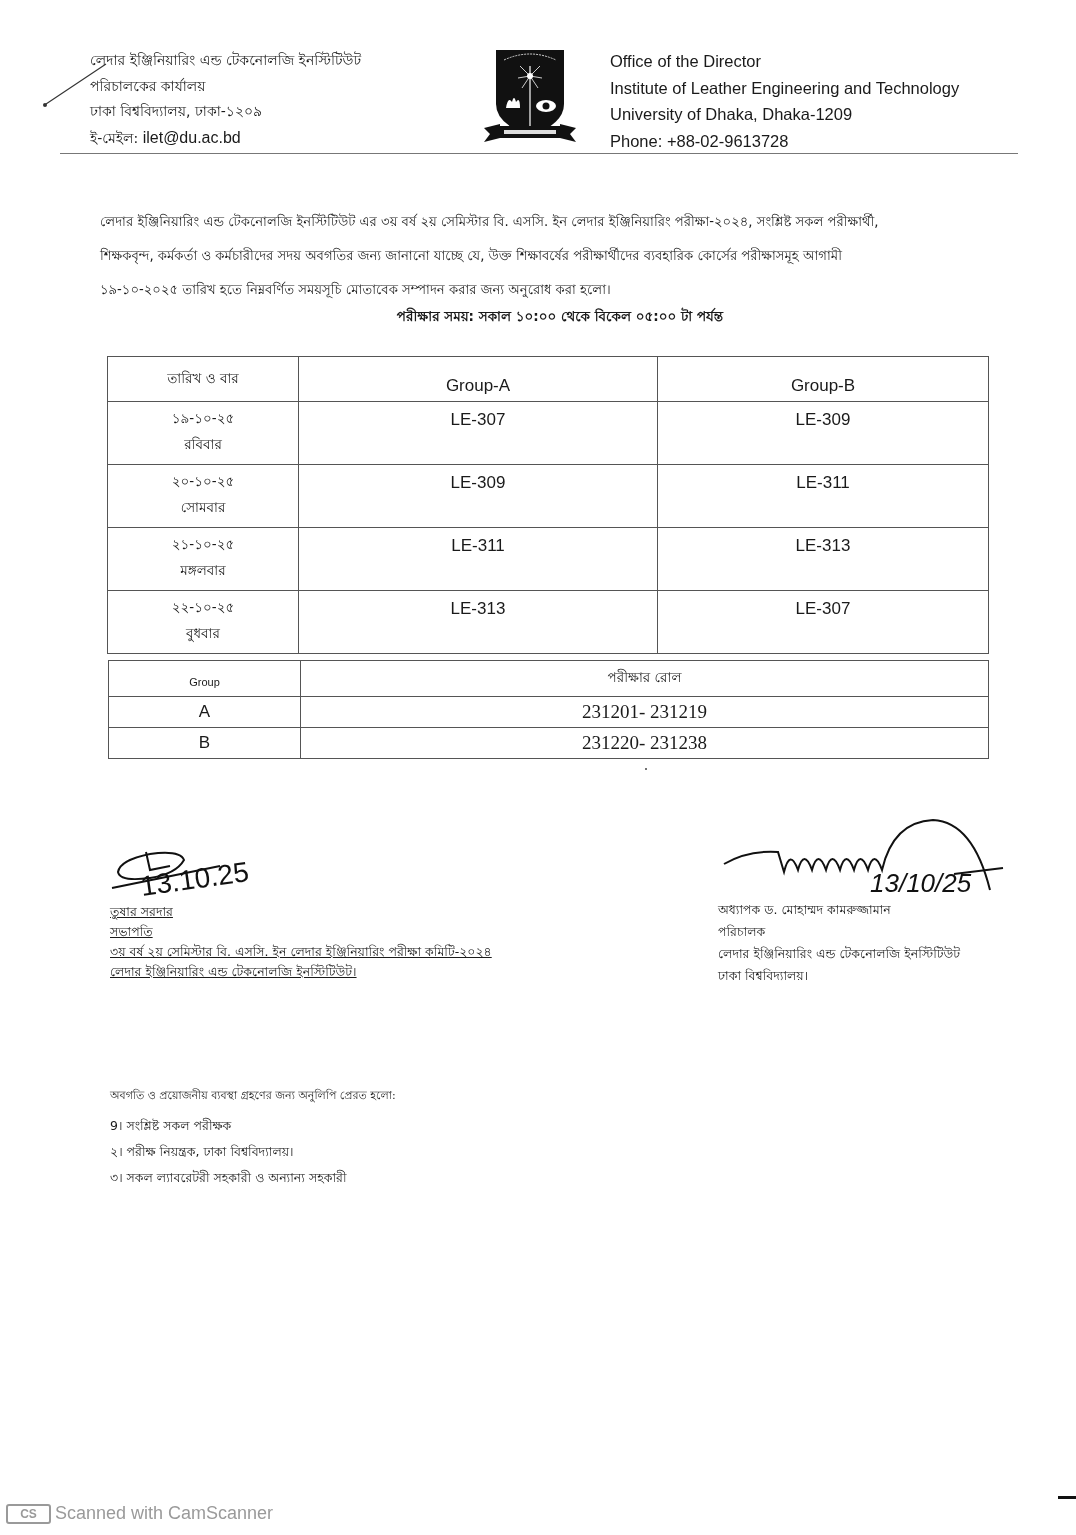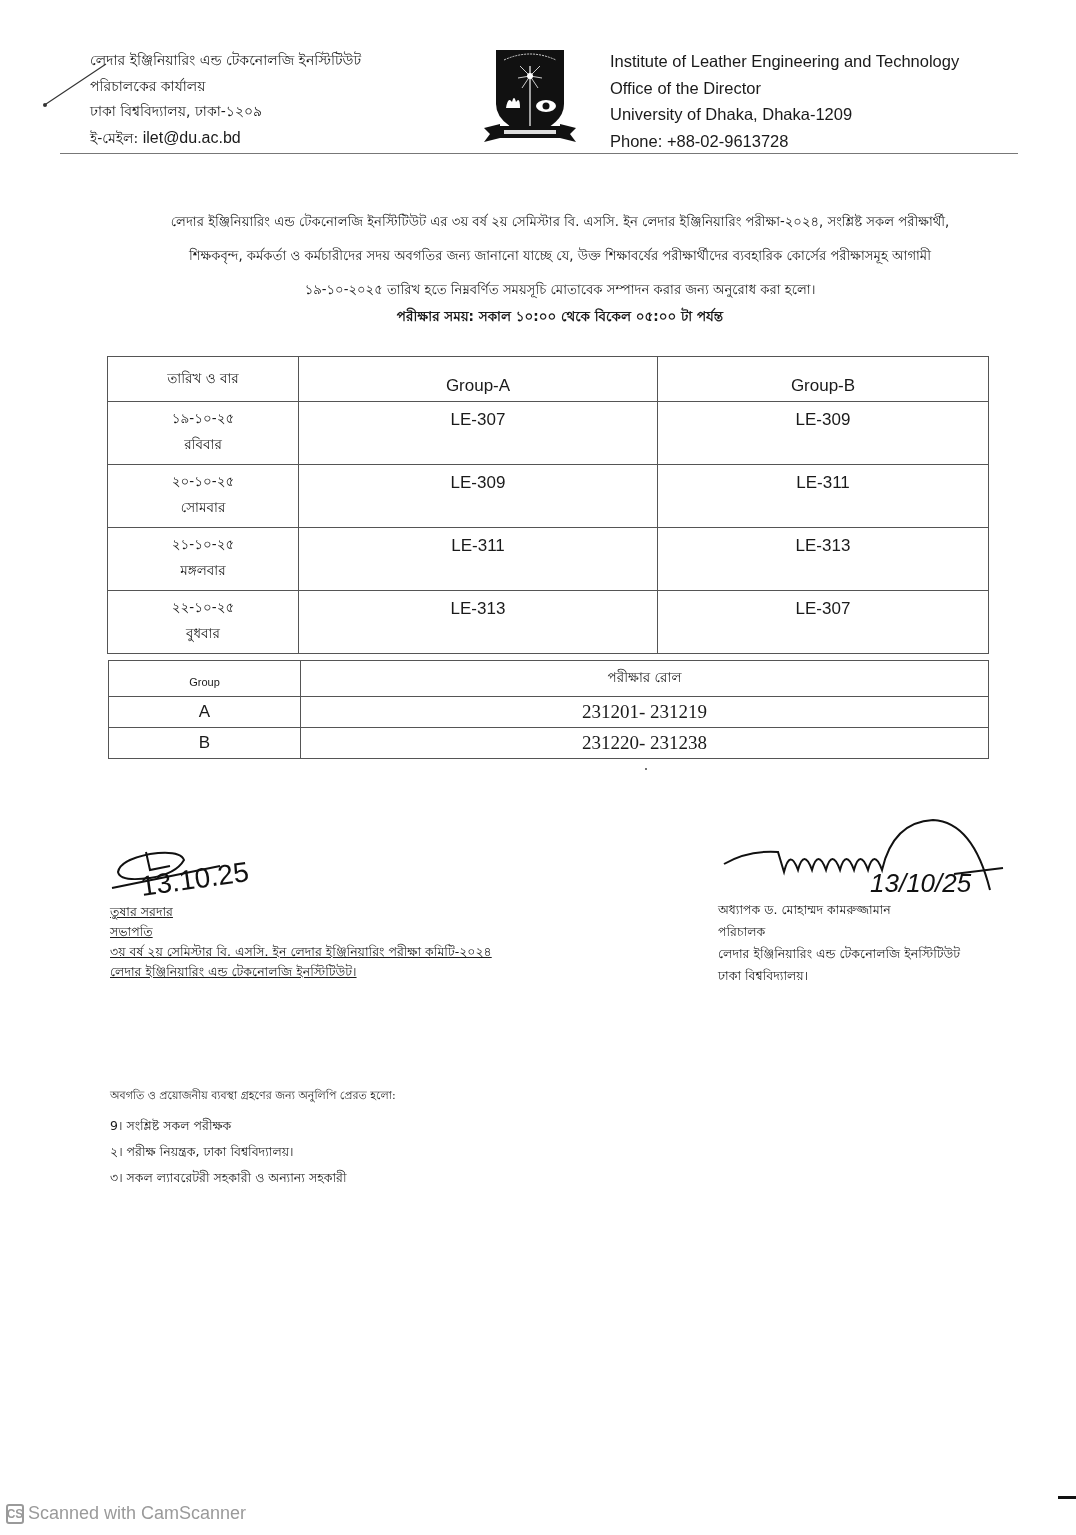--- a/index.html
+++ b/index.html
@@ -99,8 +99,8 @@
 </svg>
 
 <div class="abs en-head">
+  <div>Office of the Director</div>
   <div>Institute of Leather Engineering and Technology</div>
-  <div>Office of the Director</div>
   <div>University of Dhaka, Dhaka-1209</div>
   <div>Phone: +88-02-9613728</div>
 </div>

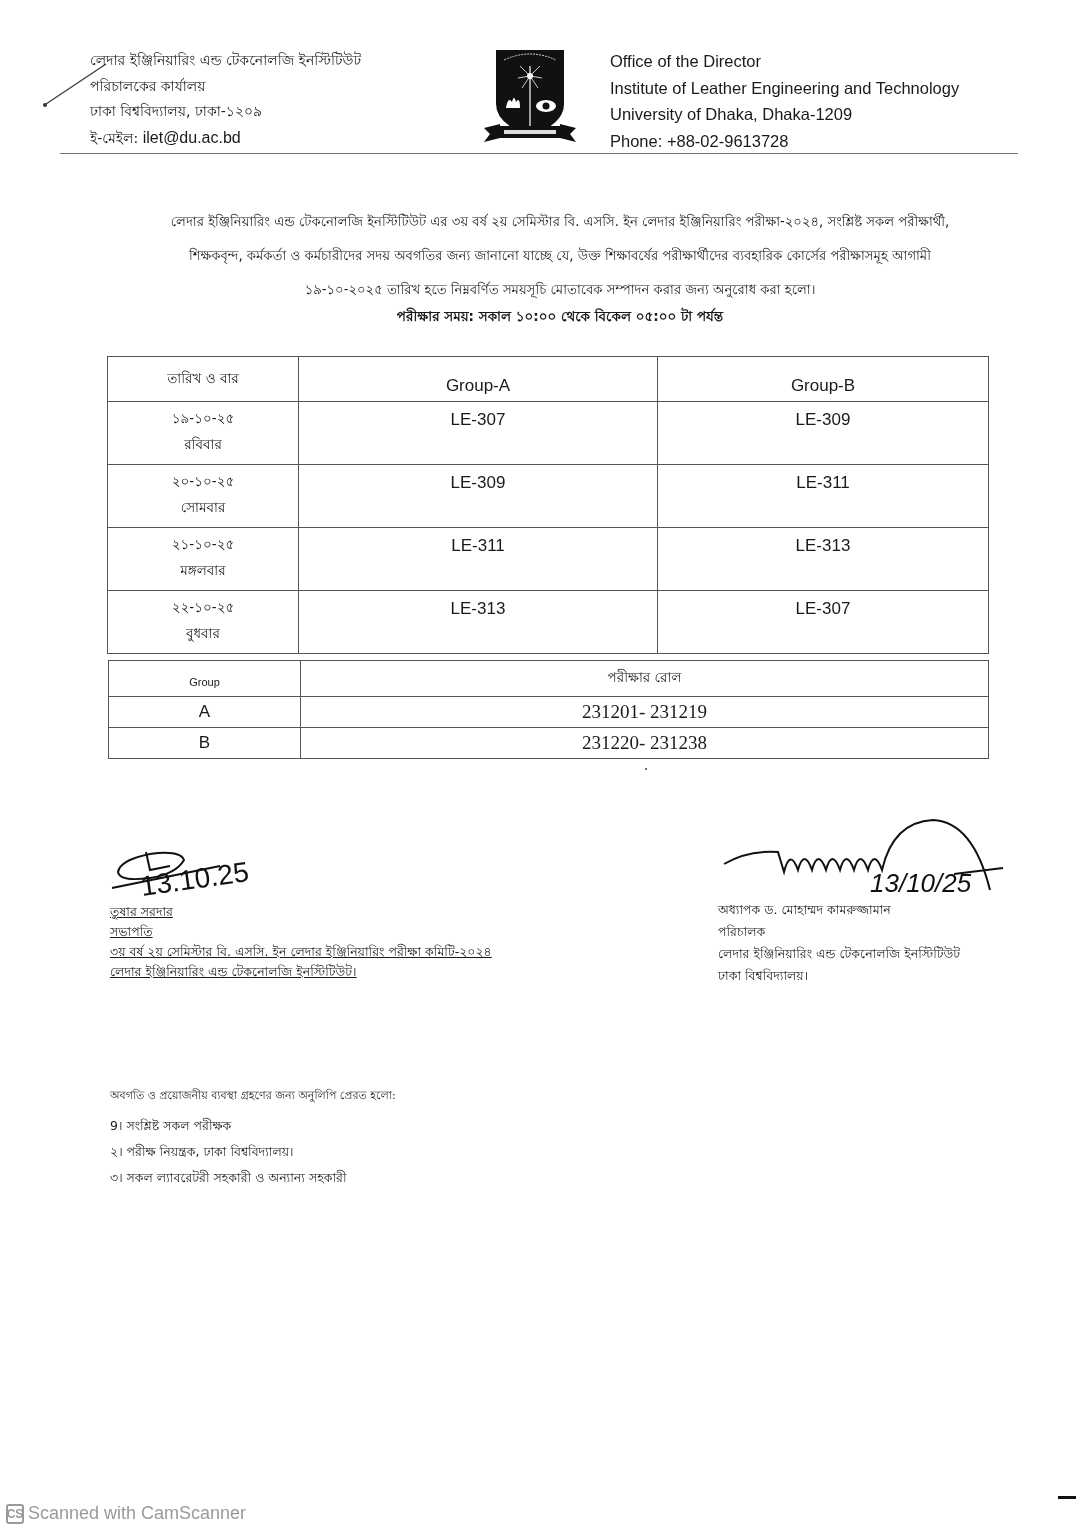--- a/index.html
+++ b/index.html
@@ -18,7 +18,7 @@
   .pointer-mark { left: 40px; top: 60px; width: 70px; height: 50px; }
 
   
-  .intro { left: 100px; top: 205px; width: 920px; font-size: 13.2px; text-align: center; line-height: 34px; }
+  .intro { left: 100px; top: 205px; width: 920px; font-size: 13.2px; text-align: left; line-height: 34px; }
   .timing { left: 100px; top: 306px; width: 920px; text-align: center; font-size: 13.5px; font-weight: bold; }
 
   

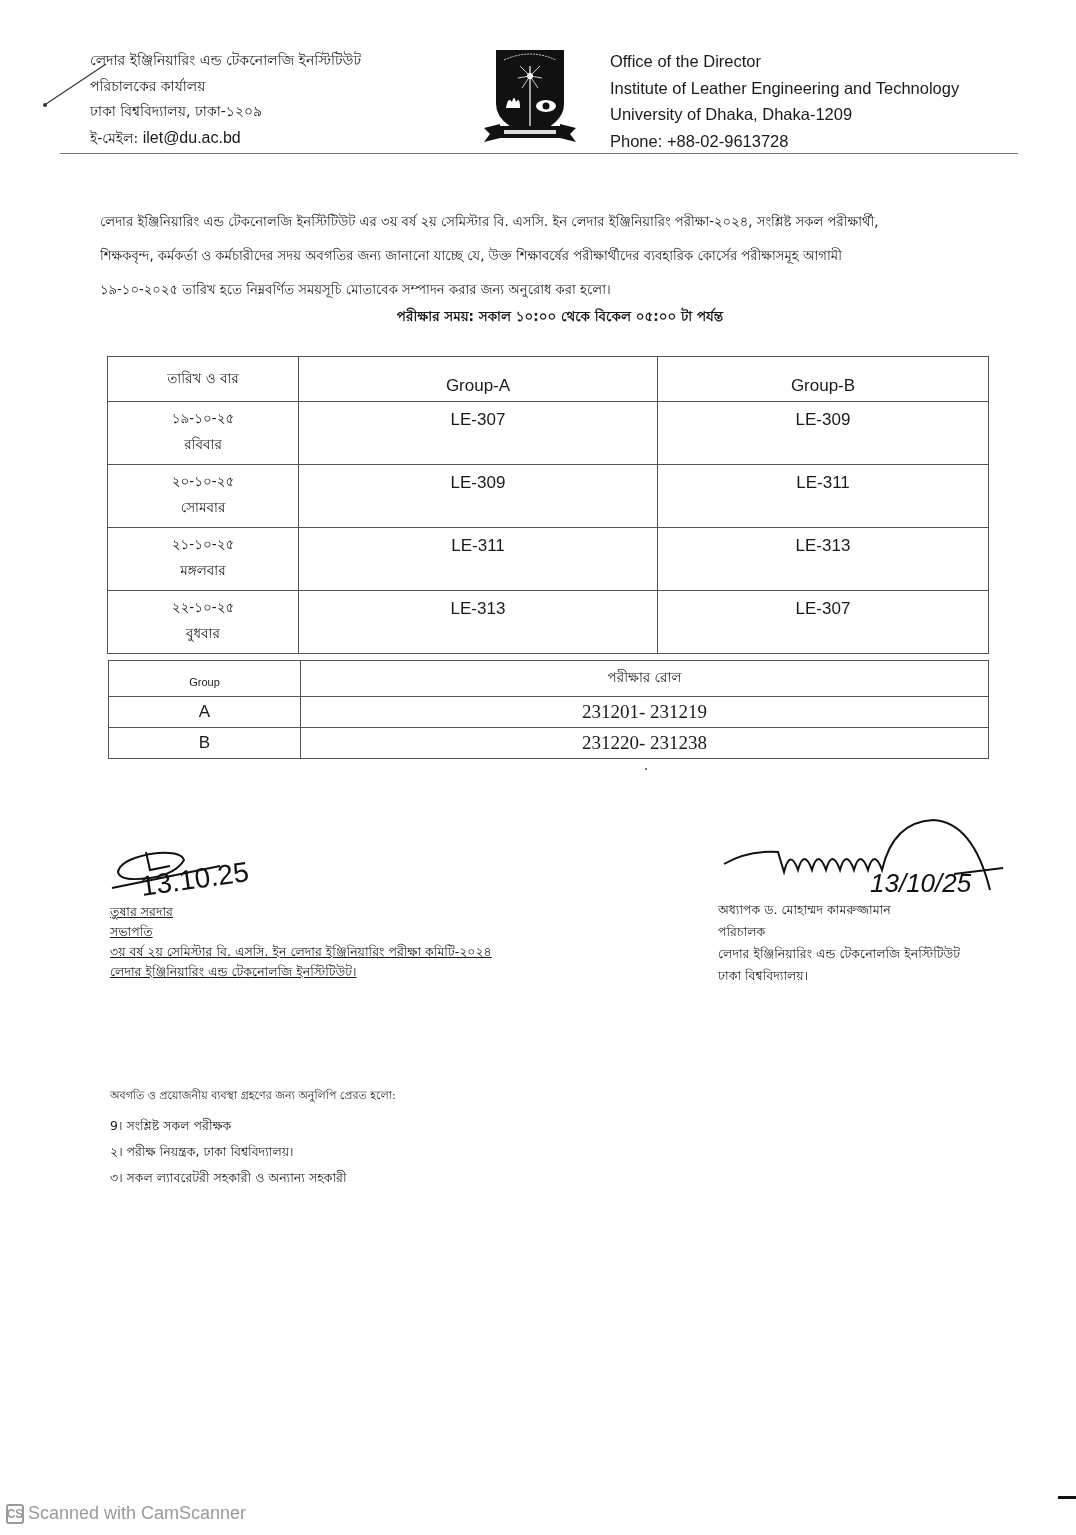--- a/index.html
+++ b/index.html
@@ -54,7 +54,7 @@
 
   
   .cs { left: 6px; top: 1503px; font-family: "Liberation Sans", sans-serif; font-size: 18px; color: #9a9a9a; display: flex; align-items: center; gap: 4px; }
-  .cs-logo { width: 18px; height: 20px; border: 2px solid #9a9a9a; border-radius: 3px; font-size: 12px; font-weight: bold; display: flex; align-items: center; justify-content: center; box-sizing: border-box; }
+  .cs-logo { width: 45px; height: 20px; border: 2px solid #9a9a9a; border-radius: 3px; font-size: 12px; font-weight: bold; display: flex; align-items: center; justify-content: center; box-sizing: border-box; }
   .edge-mark { left: 1058px; top: 1496px; width: 18px; height: 3px; background: #111; }
   .dot { left: 645px; top: 768px; width: 2px; height: 2px; background: #444; border-radius: 1px; }
 </style>

